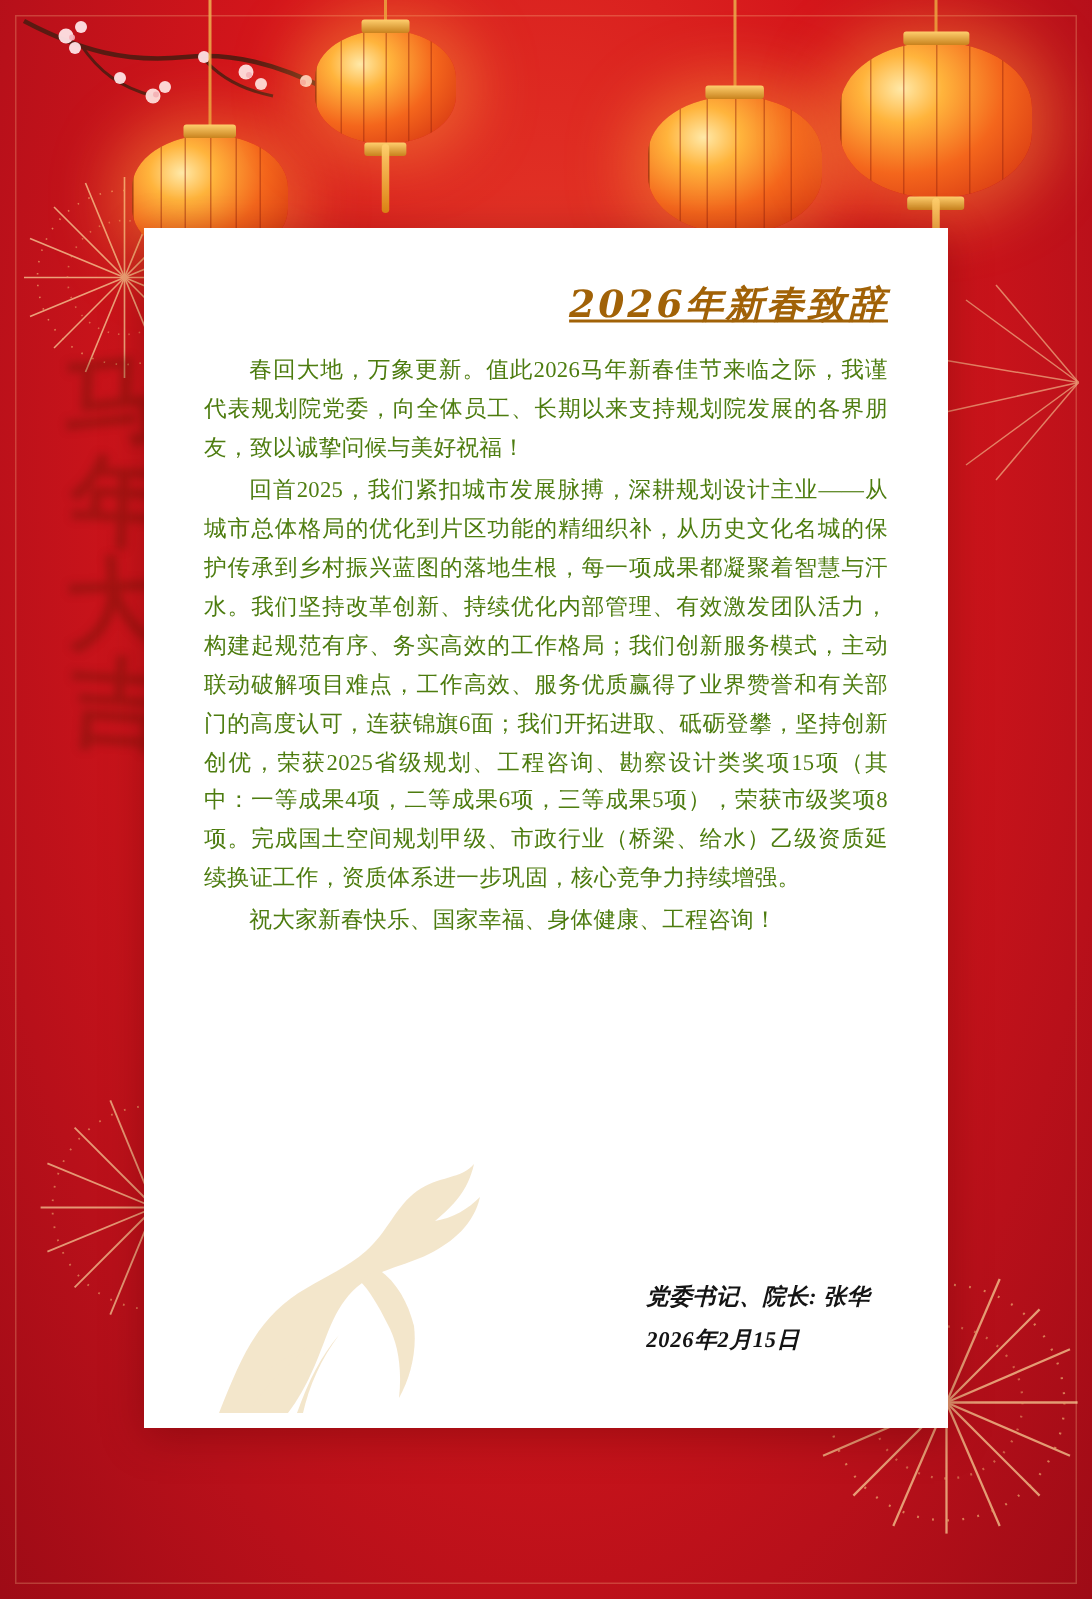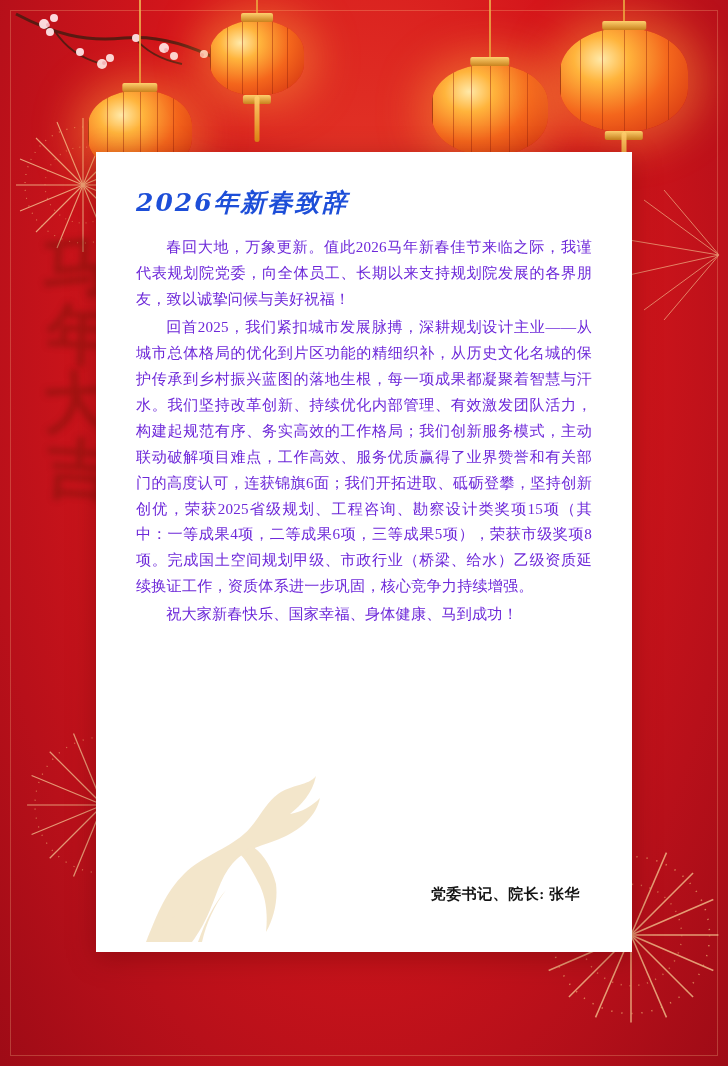--- a/index.html
+++ b/index.html
@@ -169,14 +169,15 @@
   }
 
   #doc-title {
-    text-align: left;
+    text-align: right;
     font-family: "DejaVu Serif", serif;
     font-weight: bold;
     font-size: 25px;
     letter-spacing: 2px;
-    color: #1d4ed8;
+    color: #a16207;
     margin: 2px 0 16px 0;
     font-style: italic;
+    text-decoration: underline;
   }
   .para {
     font-size: 15.1px;

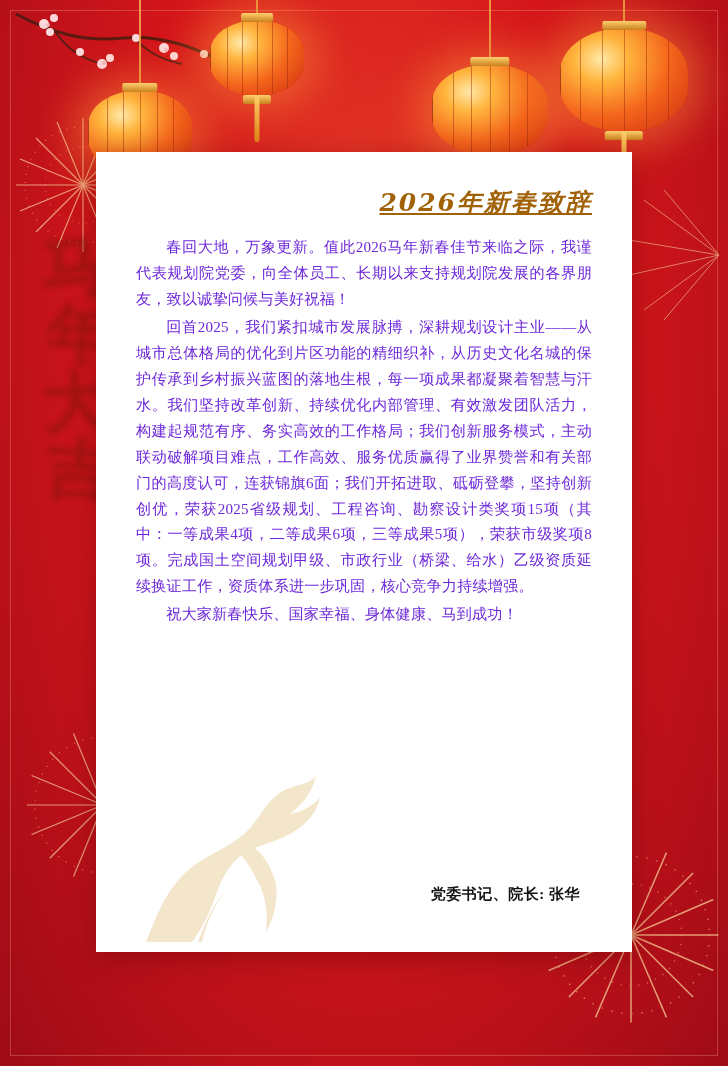--- a/index.html
+++ b/index.html
@@ -182,7 +182,7 @@
   .para {
     font-size: 15.1px;
     line-height: 1.72;
-    color: #6d28d9;
+    color: #4d7c0f;
     text-align: justify;
     text-indent: 2em;
     margin: 0 0 2px 0;

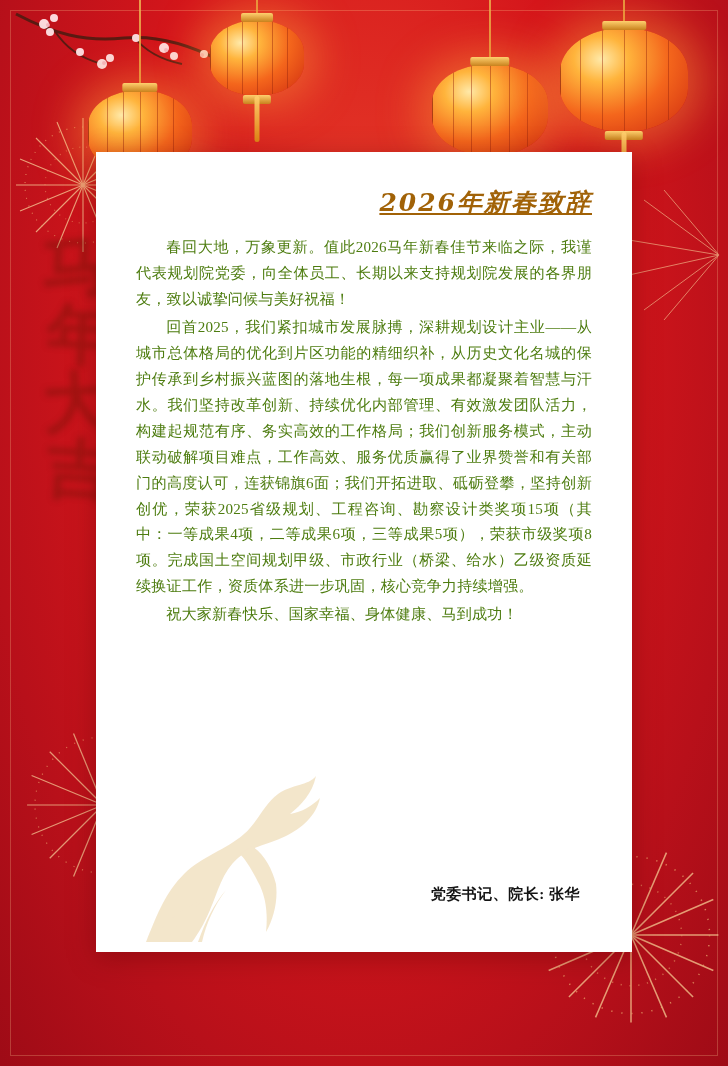--- a/index.html
+++ b/index.html
@@ -398,7 +398,7 @@
 
       <p class="para">春回大地，万象更新。值此2026马年新春佳节来临之际，我谨代表规划院党委，向全体员工、长期以来支持规划院发展的各界朋友，致以诚挚问候与美好祝福！</p>
       <p class="para">回首2025，我们紧扣城市发展脉搏，深耕规划设计主业——从城市总体格局的优化到片区功能的精细织补，从历史文化名城的保护传承到乡村振兴蓝图的落地生根，每一项成果都凝聚着智慧与汗水。我们坚持改革创新、持续优化内部管理、有效激发团队活力，构建起规范有序、务实高效的工作格局；我们创新服务模式，主动联动破解项目难点，工作高效、服务优质赢得了业界赞誉和有关部门的高度认可，连获锦旗6面；我们开拓进取、砥砺登攀，坚持创新创优，荣获2025省级规划、工程咨询、勘察设计类奖项15项（其中：一等成果4项，二等成果6项，三等成果5项），荣获市级奖项8项。完成国土空间规划甲级、市政行业（桥梁、给水）乙级资质延续换证工作，资质体系进一步巩固，核心竞争力持续增强。</p>
-      <p class="para">祝大家新春快乐、国家幸福、身体健康、马到成功！</p>
+      <p class="para">祝大家新春快乐、国家幸福、身体健康、工程咨询！</p>
     </div>
 
     <div id="sign-block">

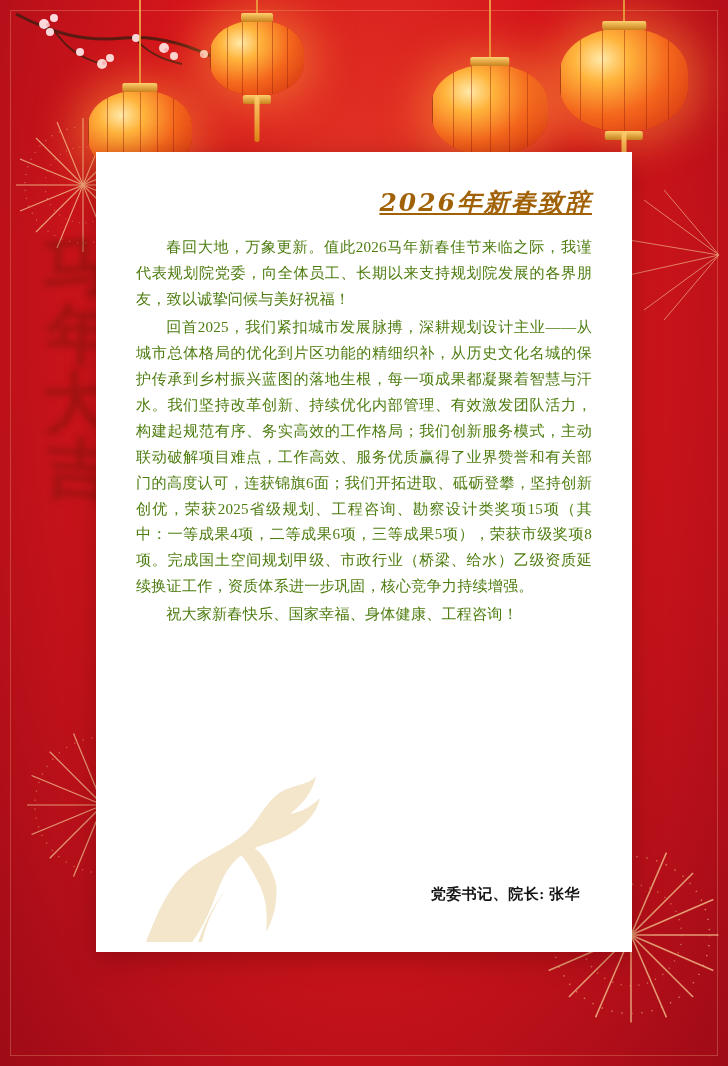--- a/index.html
+++ b/index.html
@@ -203,6 +203,7 @@
     color: #141414;
     line-height: 1.9;
     letter-spacing: .5px;
+    font-style: italic;
   }
 </style>
 </head>

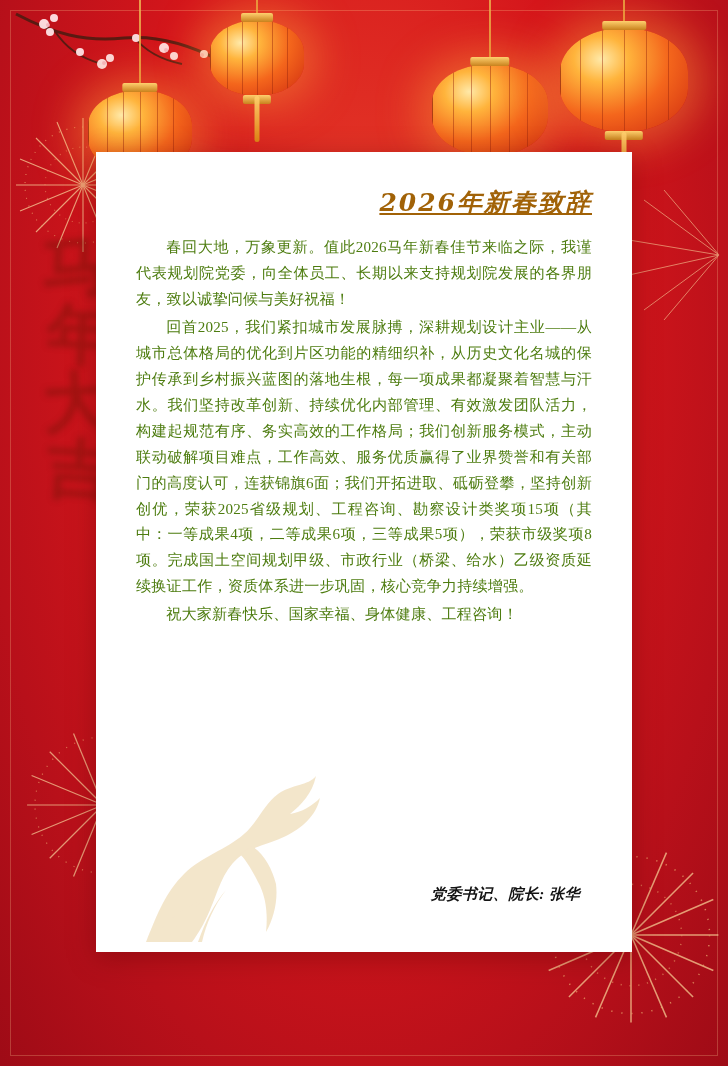--- a/index.html
+++ b/index.html
@@ -404,6 +404,7 @@
 
     <div id="sign-block">
       <div class="sign-line">党委书记、院长: 张华</div>
+      <div class="sign-line">2026年2月15日</div>
     </div>
   </div>
 </div>

